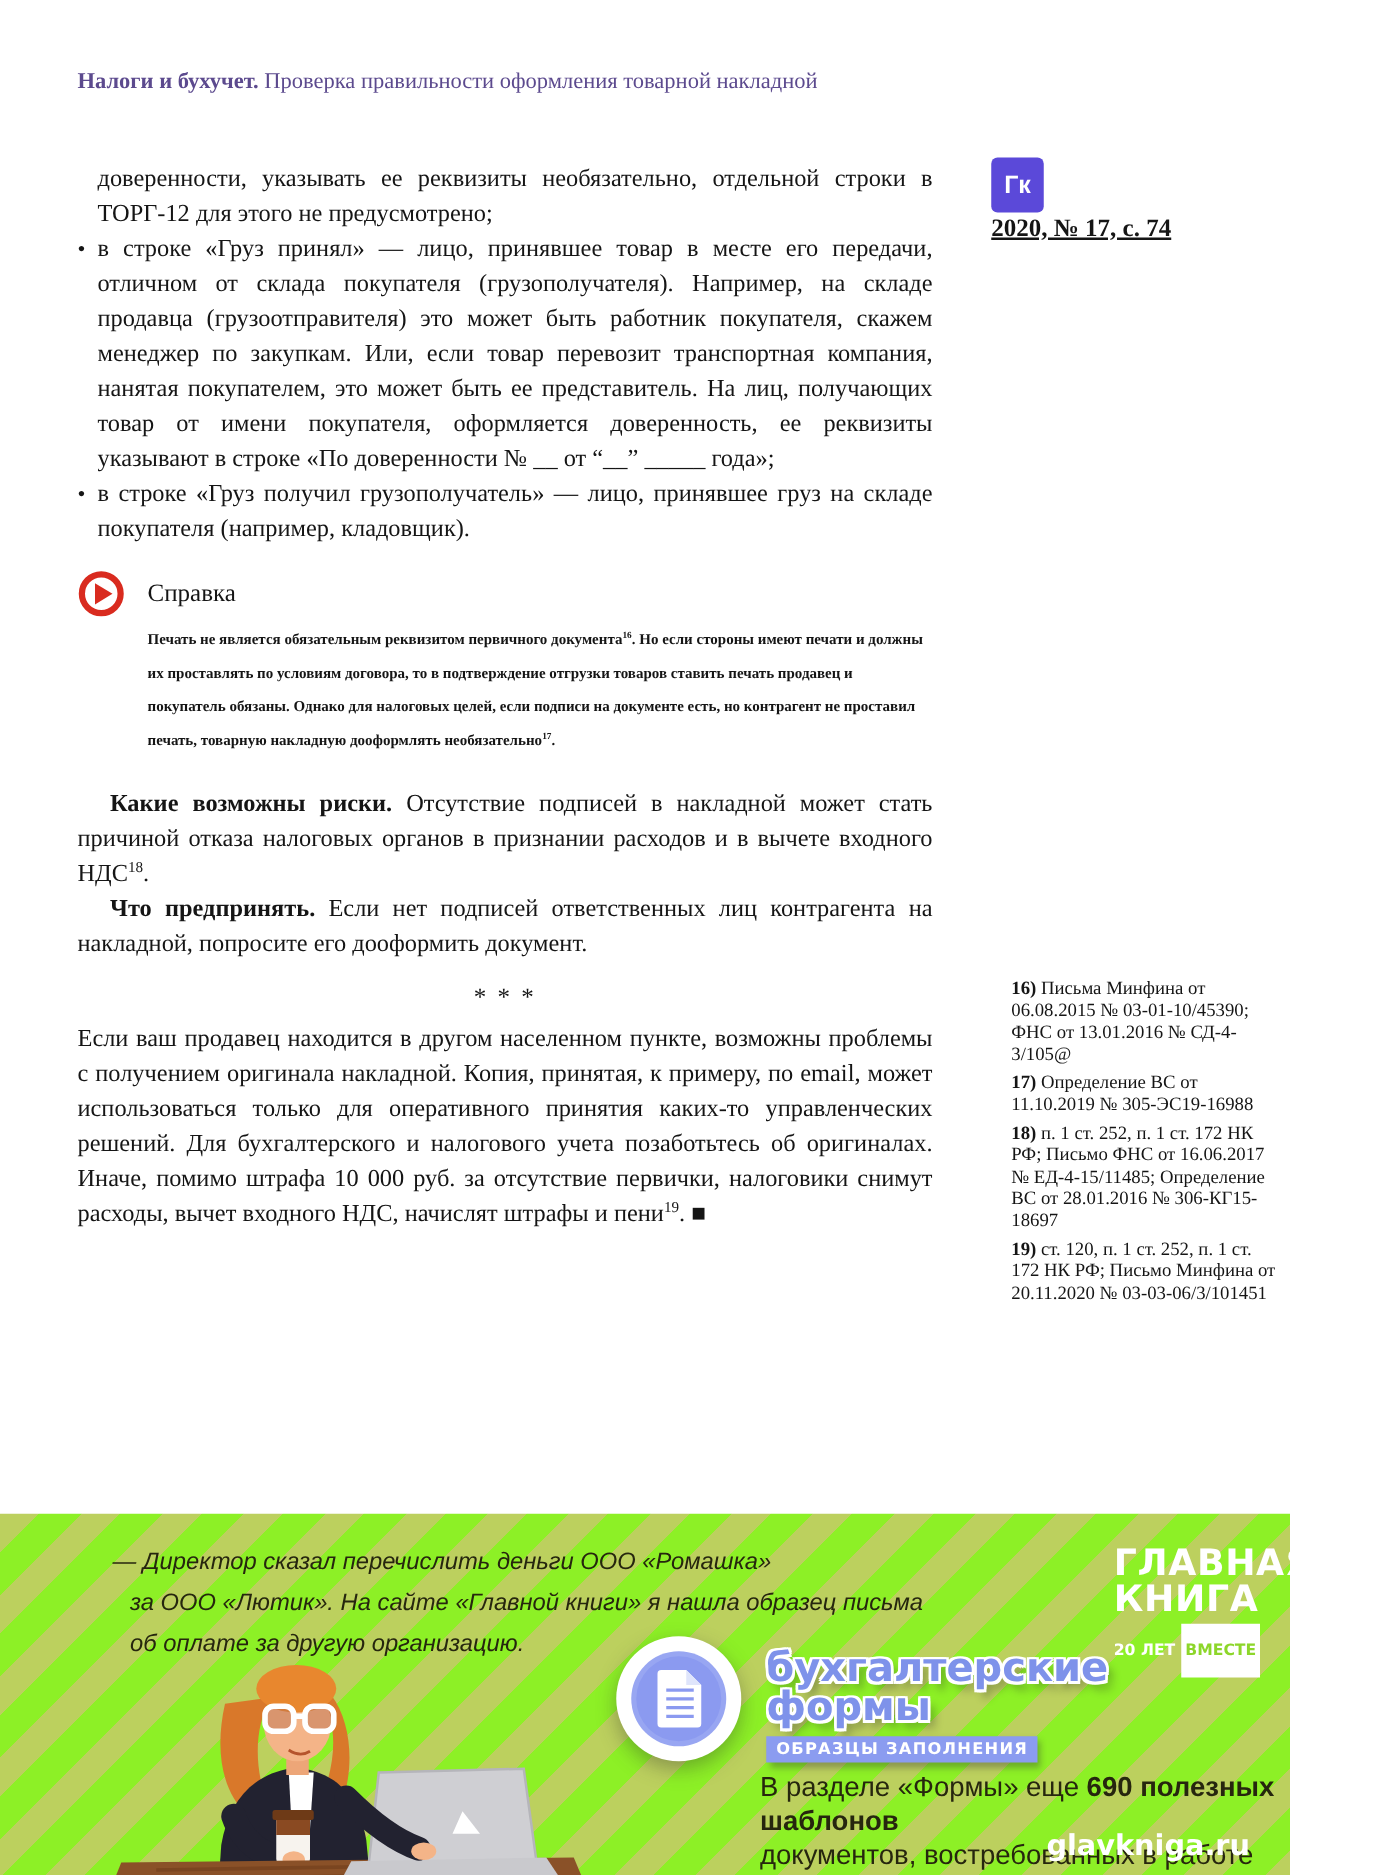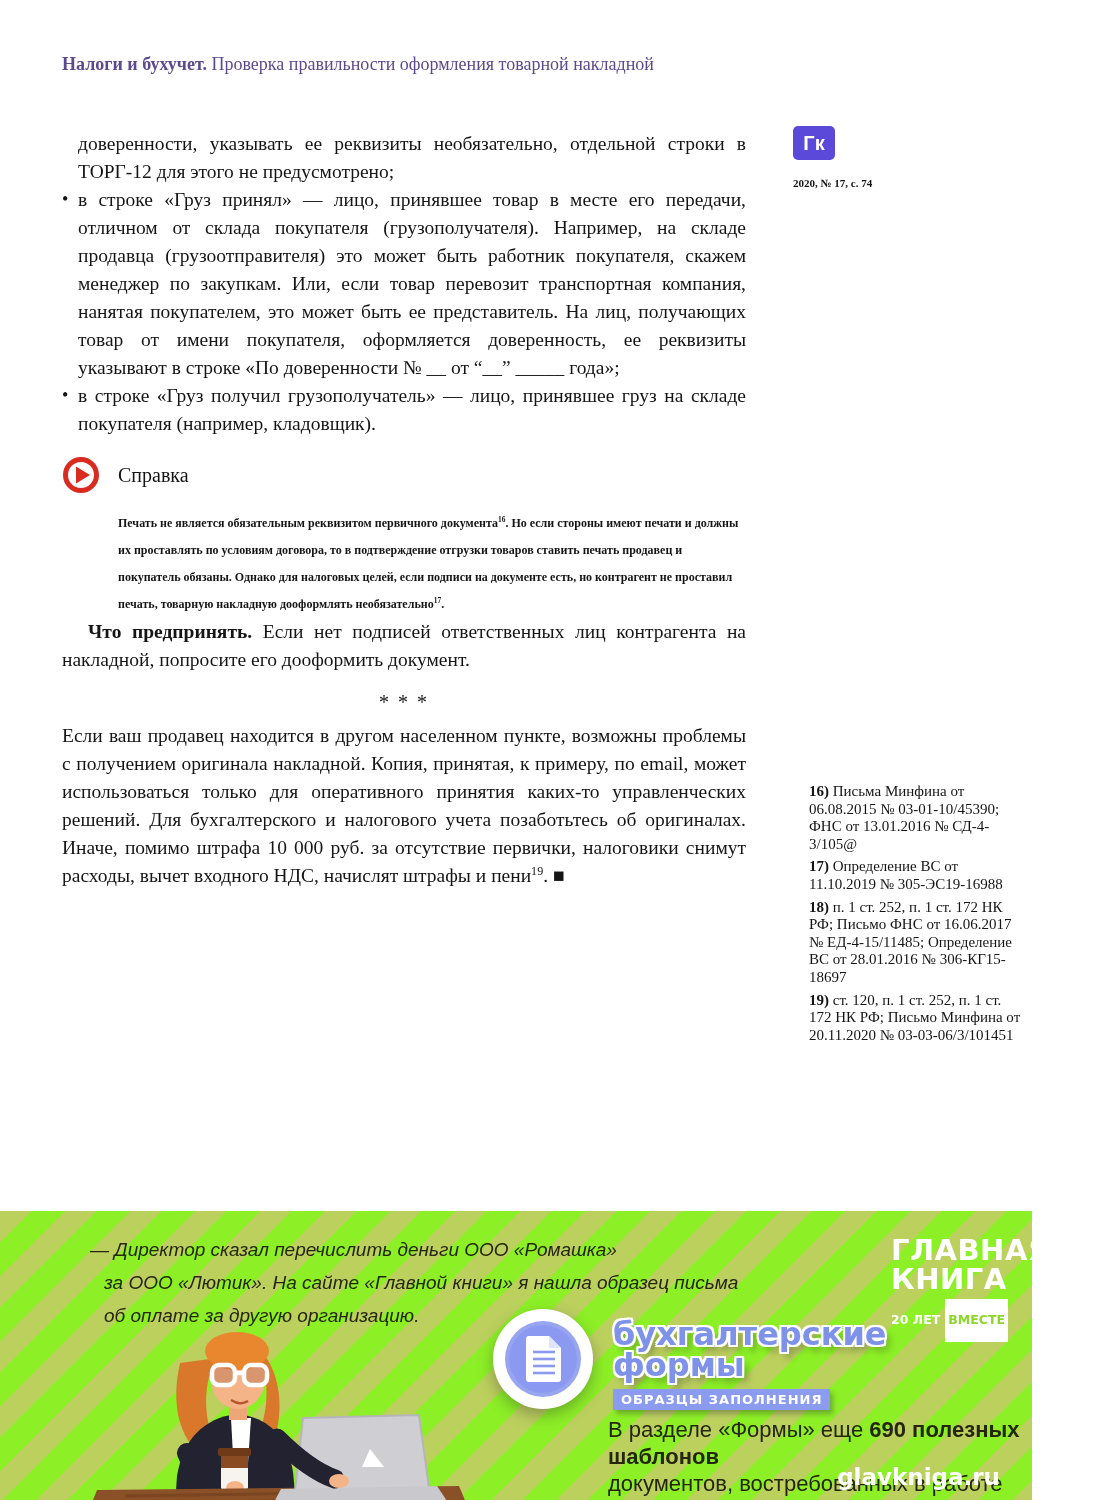--- a/index.html
+++ b/index.html
@@ -30,7 +30,7 @@
   .lead{font-weight:bold;}
   .separator{text-align:center;font-size:20px;margin:14px 0 6px;letter-spacing:2px;}
   
-  .gk-box{position:absolute;left:793px;top:126px;width:42px;height:34px;
+  .gk-box{position:absolute;left:793px;top:126px;width:42px;height:44px;
           background:#5b49d9;border-radius:5px;color:#fff;
           font-family:"Liberation Sans",sans-serif;font-weight:bold;font-size:20px;
           display:flex;align-items:center;justify-content:center;}

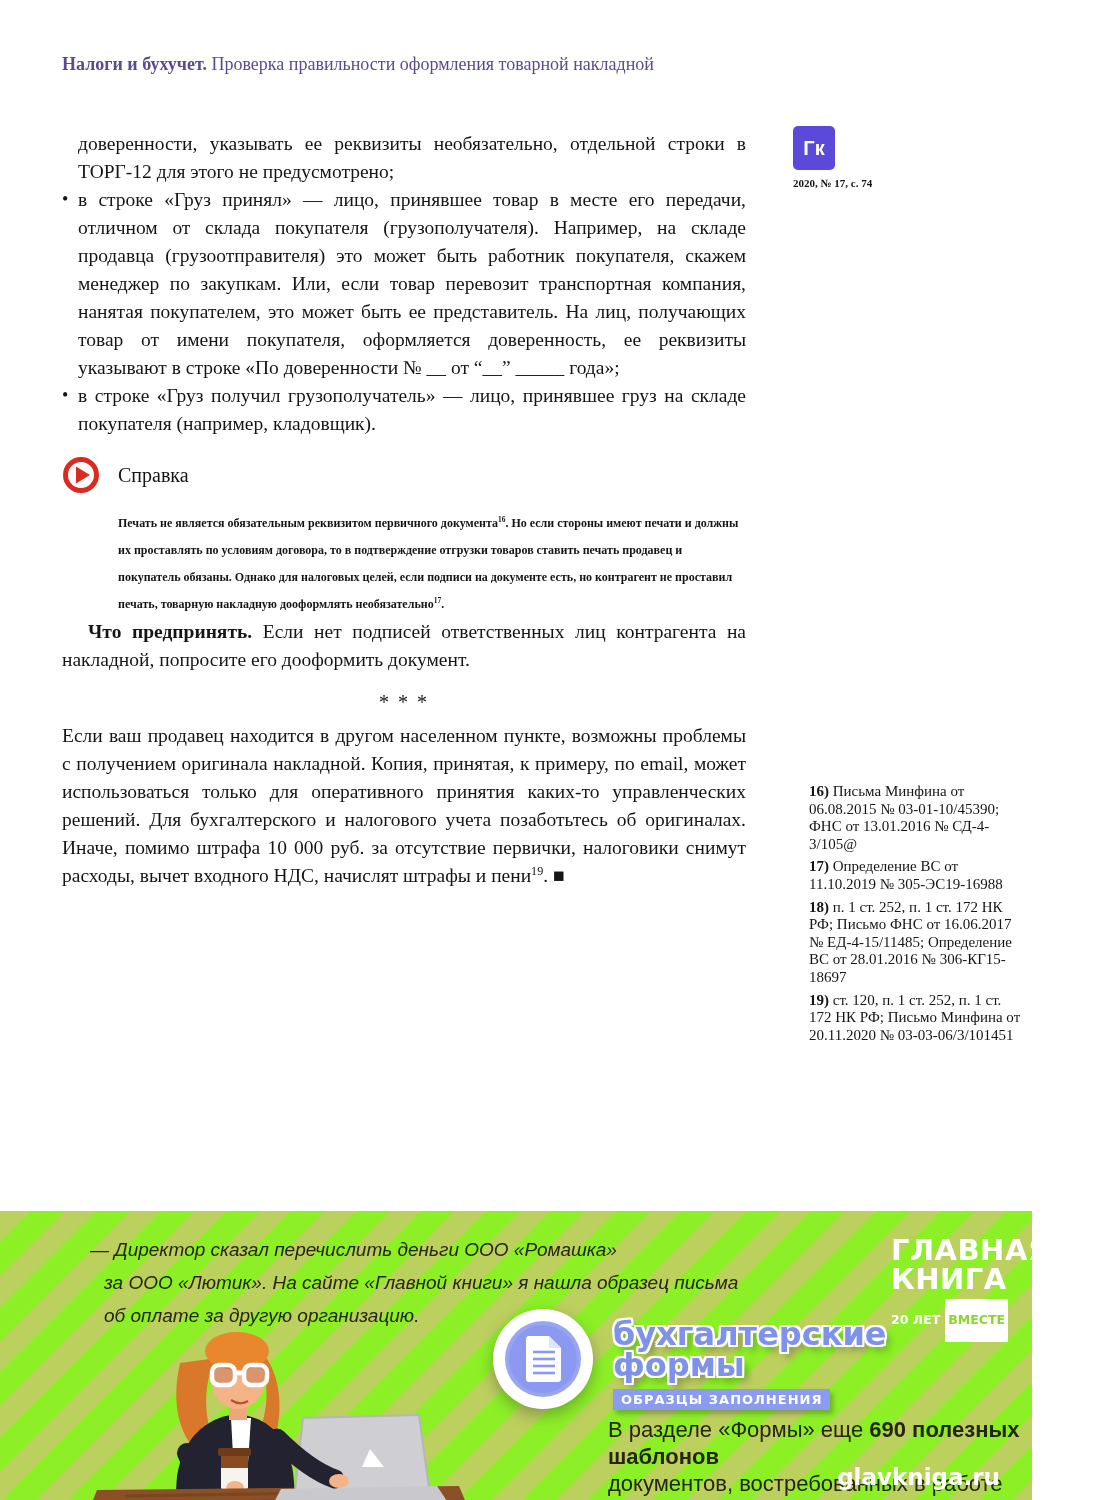--- a/index.html
+++ b/index.html
@@ -36,7 +36,7 @@
           display:flex;align-items:center;justify-content:center;}
   .sidebar-note{position:absolute;left:793px;top:170px;width:245px;
                 font-size:15px;line-height:21px;}
-  .sidebar-note .ref{font-weight:bold;font-size:11px;margin-top:3px;}
+  .sidebar-note .ref{font-weight:bold;font-size:20px;margin-top:3px;text-decoration:underline;}
   .footnotes{position:absolute;left:793px;top:783px;width:232px;
              font-size:15px;line-height:17.6px;}
   .footnote{margin:0 0 5px 16px;}

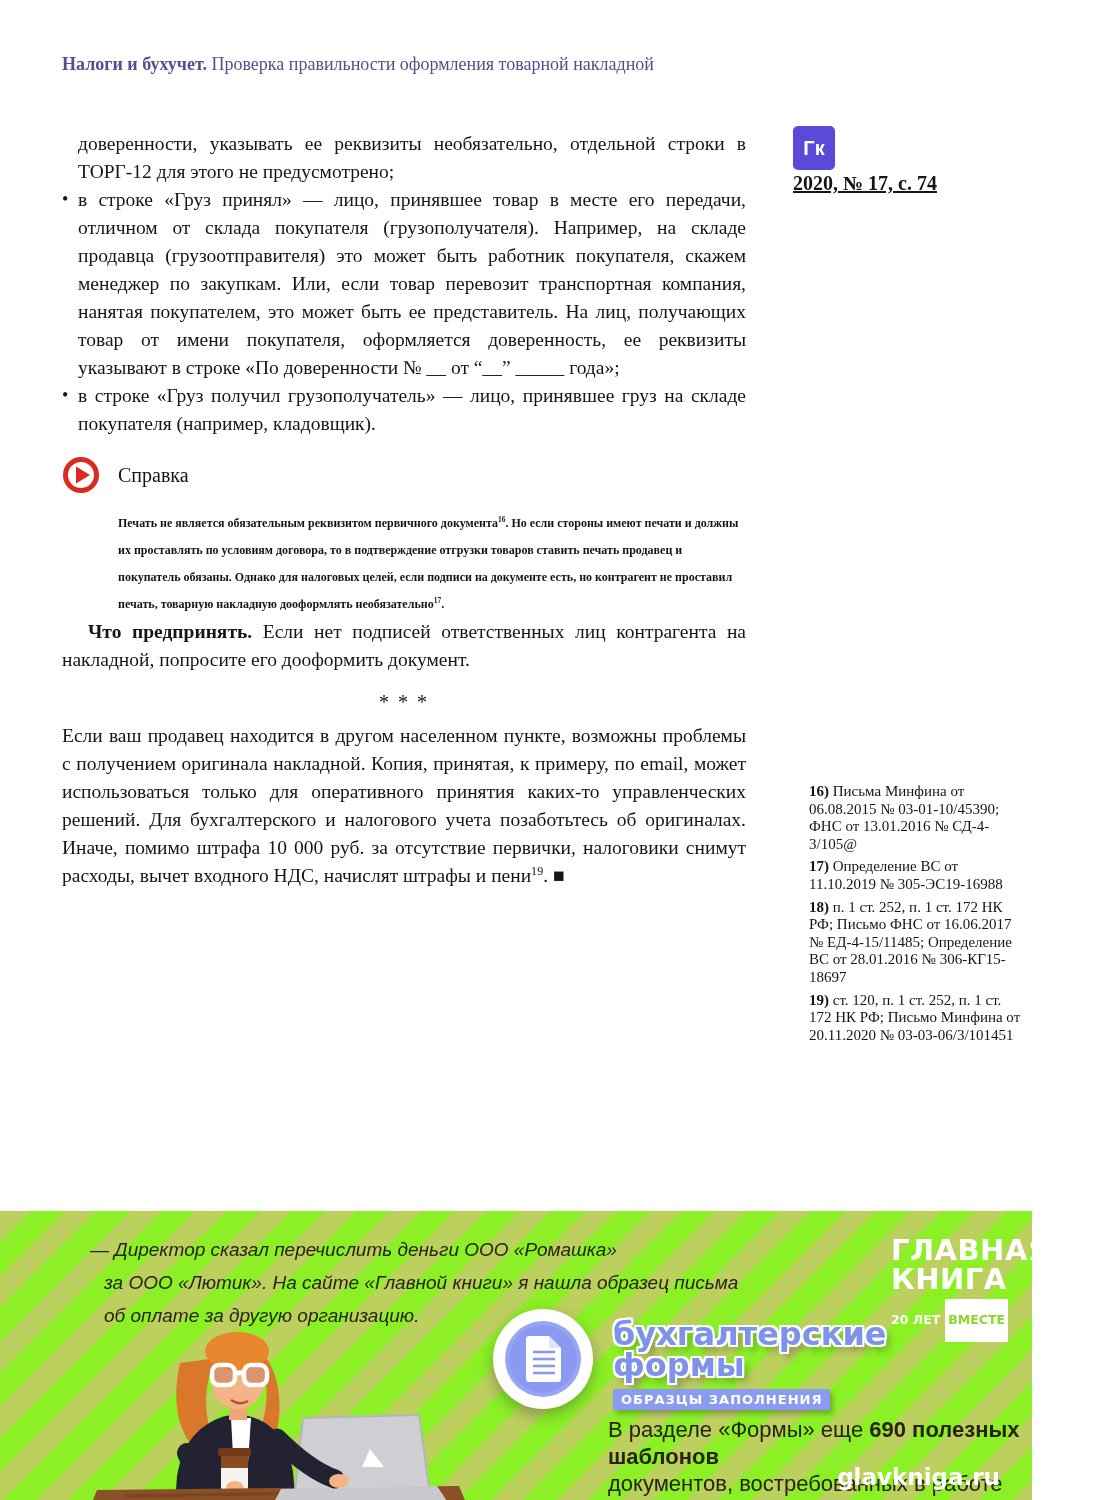--- a/index.html
+++ b/index.html
@@ -20,7 +20,7 @@
   sup{font-size:0.62em;line-height:0;}
   
   .spravka{margin-top:18px;text-align:left;}
-  .spravka-head{display:flex;align-items:center;gap:18px;margin-bottom:16px;}
+  .spravka-head{display:flex;align-items:center;gap:18px;margin-bottom:4px;}
   .spravka-title{font-size:20px;}
   .spravka-body{margin-left:56px;width:622px;font-weight:bold;
                 font-size:12px;line-height:27px;}

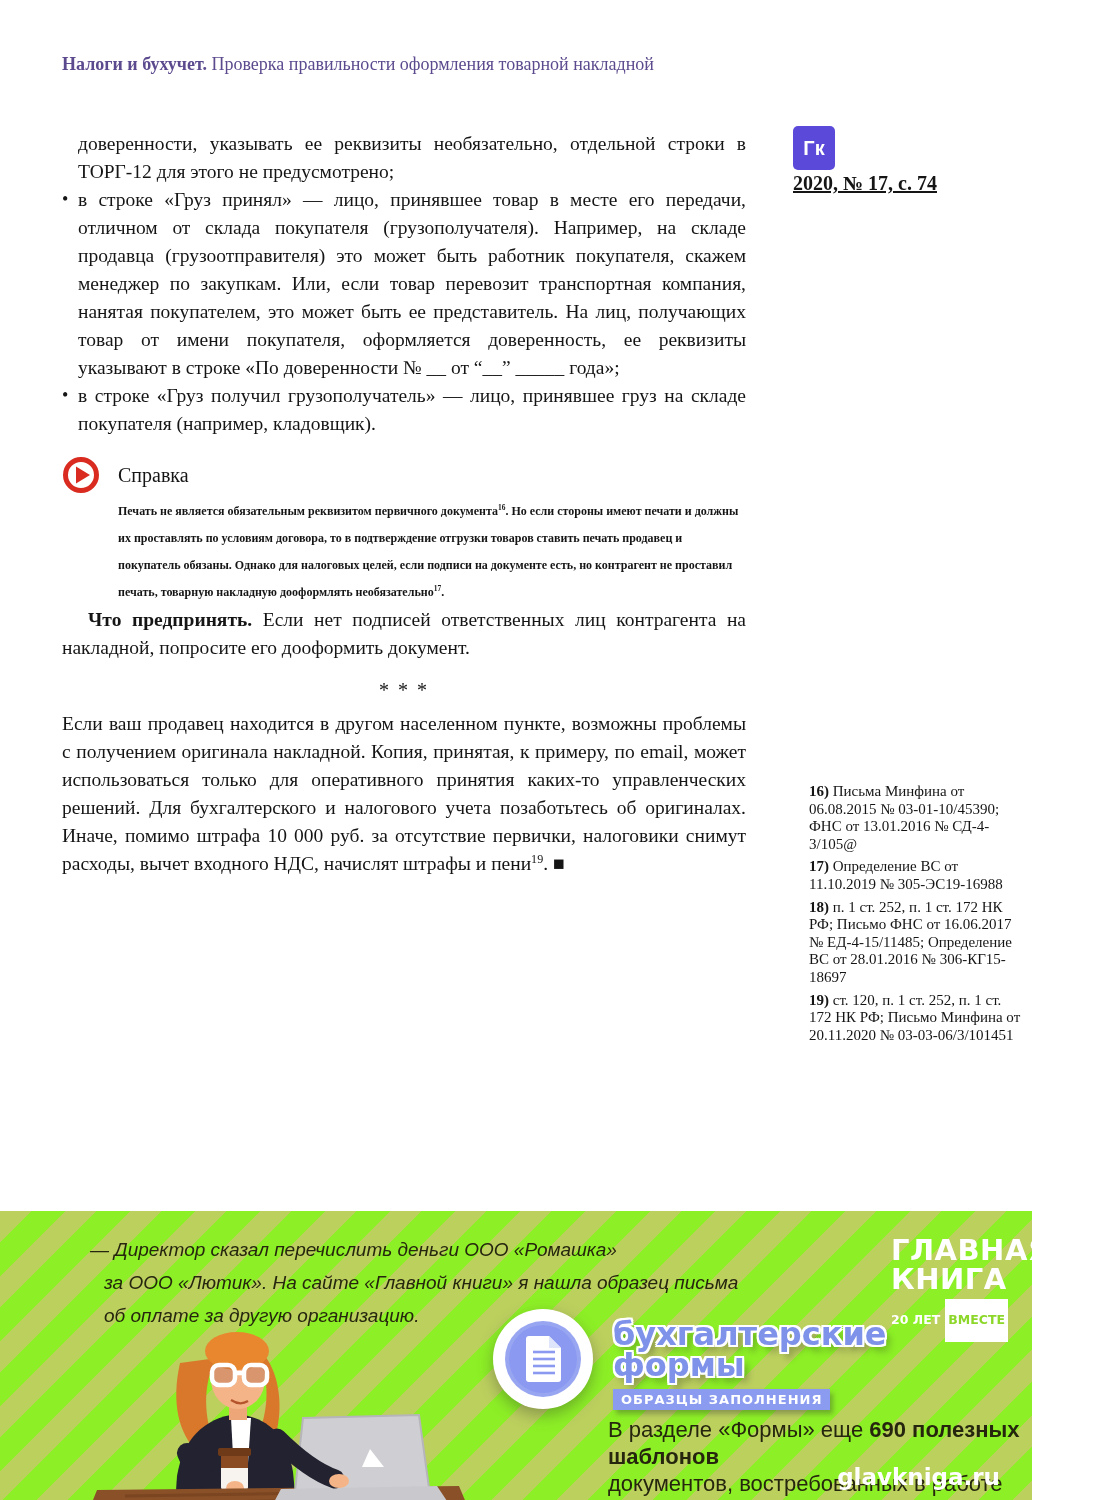--- a/index.html
+++ b/index.html
@@ -104,6 +104,9 @@
     </div>
   </div>
 
+  <p class="para indent risks">
+    <span class="lead">Какие возможны риски.</span><span> Отсутствие подписей в накладной может стать причиной отказа налоговых органов в признании расходов и в вычете входного НДС</span><sup>18</sup><span>.</span>
+  </p>
   <p class="para indent">
     <span class="lead">Что предпринять.</span><span> Если нет подписей ответственных лиц контрагента на накладной, попросите его дооформить документ.</span>
   </p>

